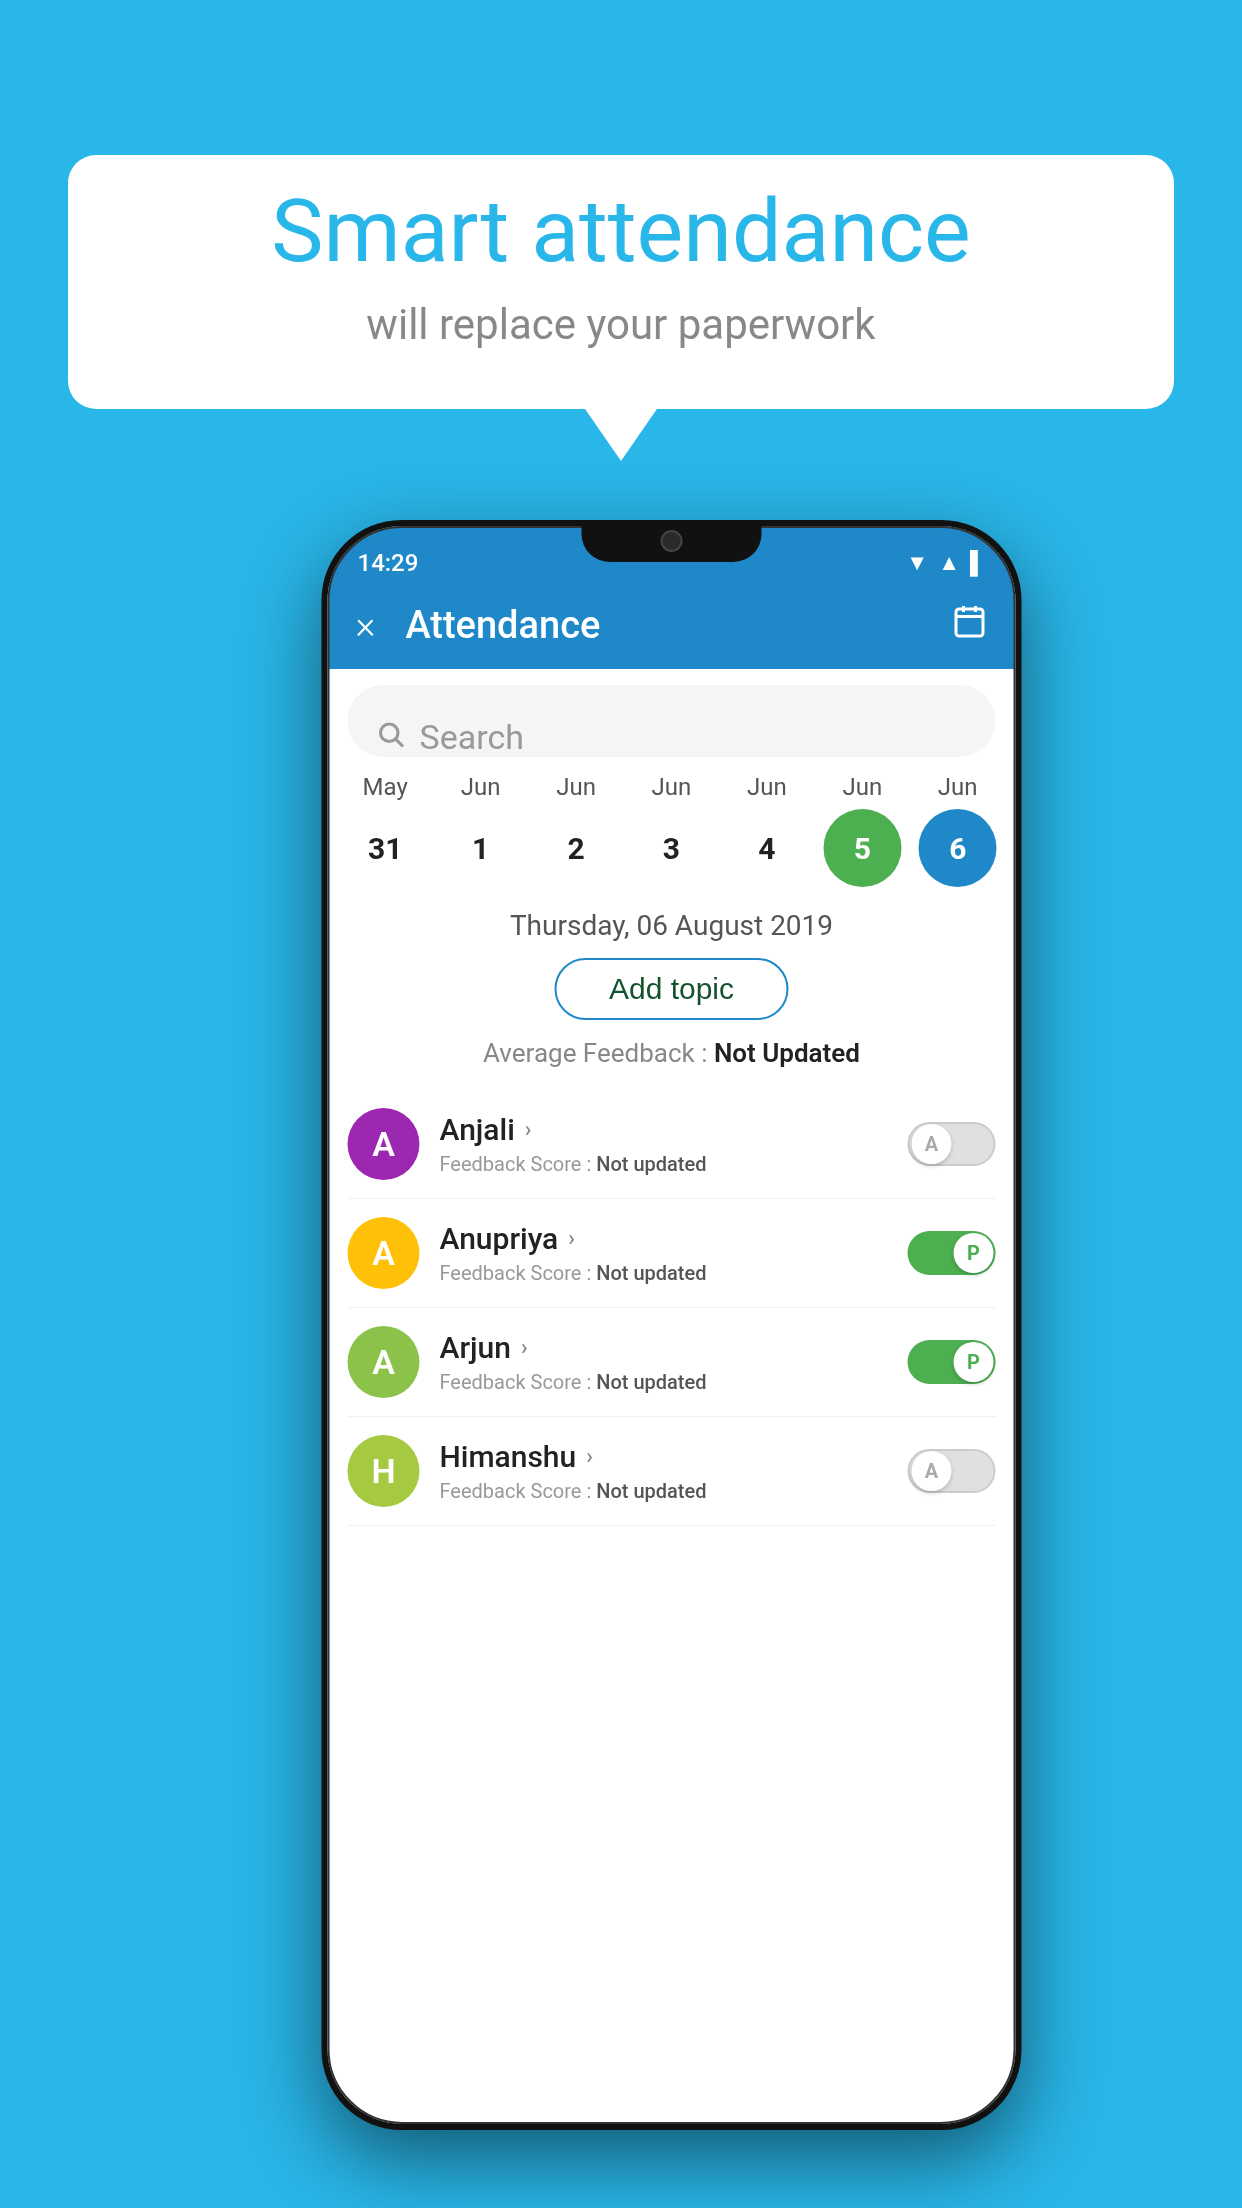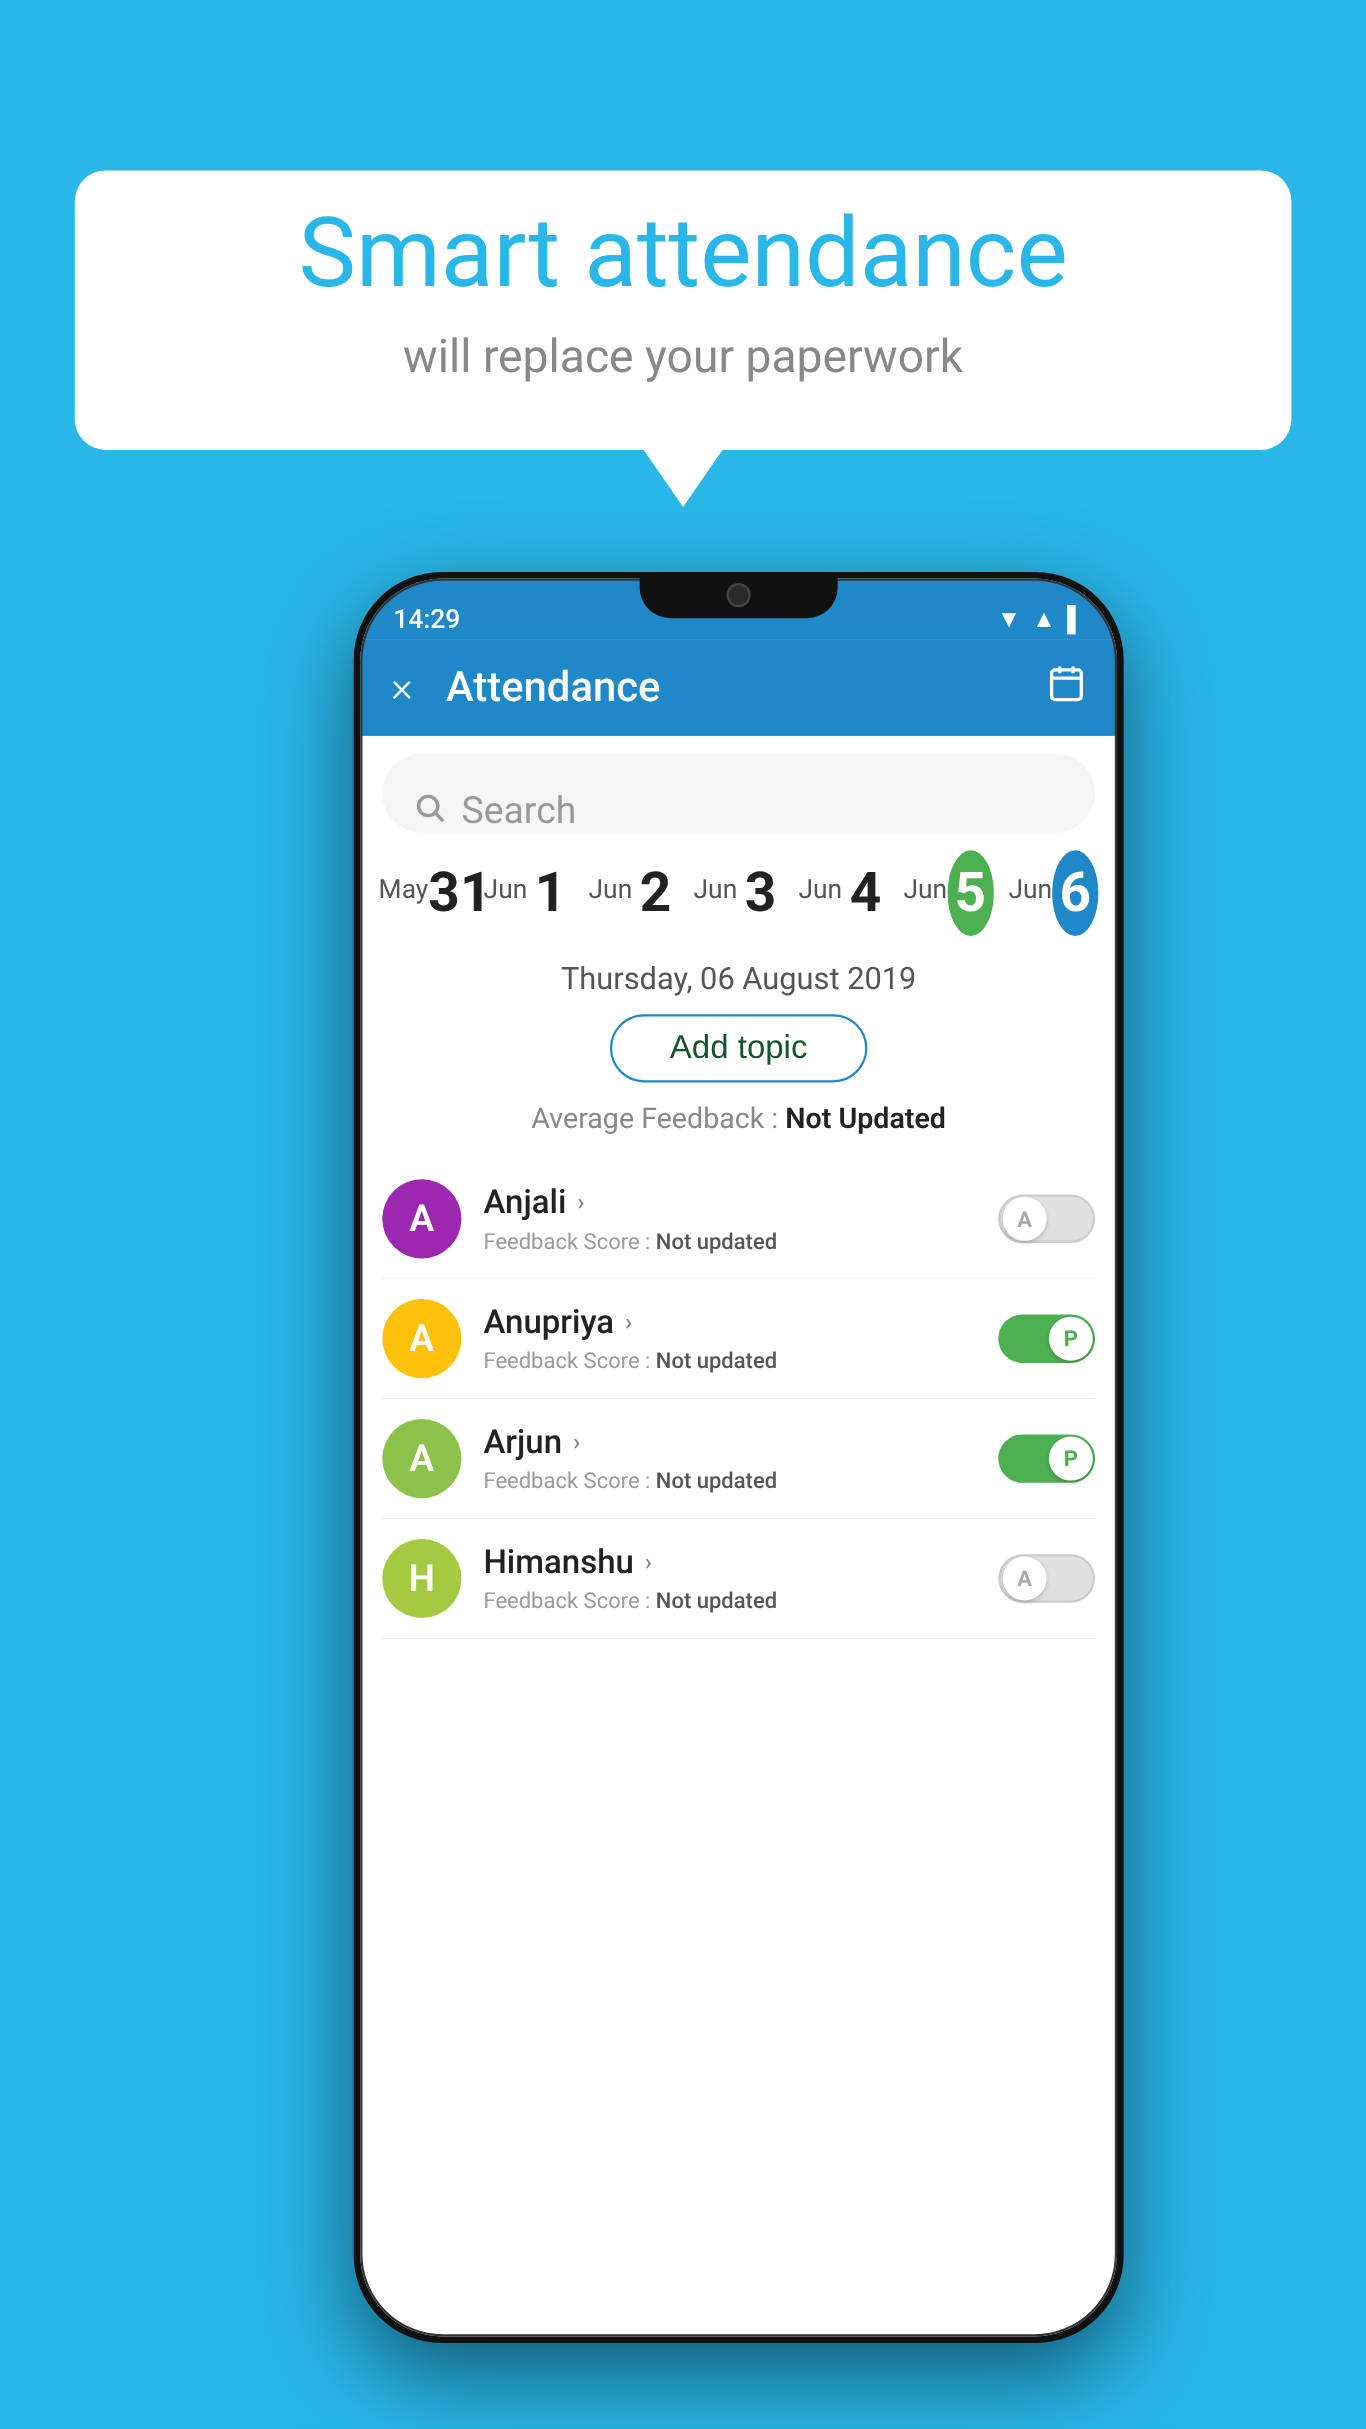--- a/index.html
+++ b/index.html
@@ -203,7 +203,7 @@
 
     .cal-day {
       display: flex;
-      flex-direction: row;
+      flex-direction: column;
       align-items: center;
       width: 82px;
     }

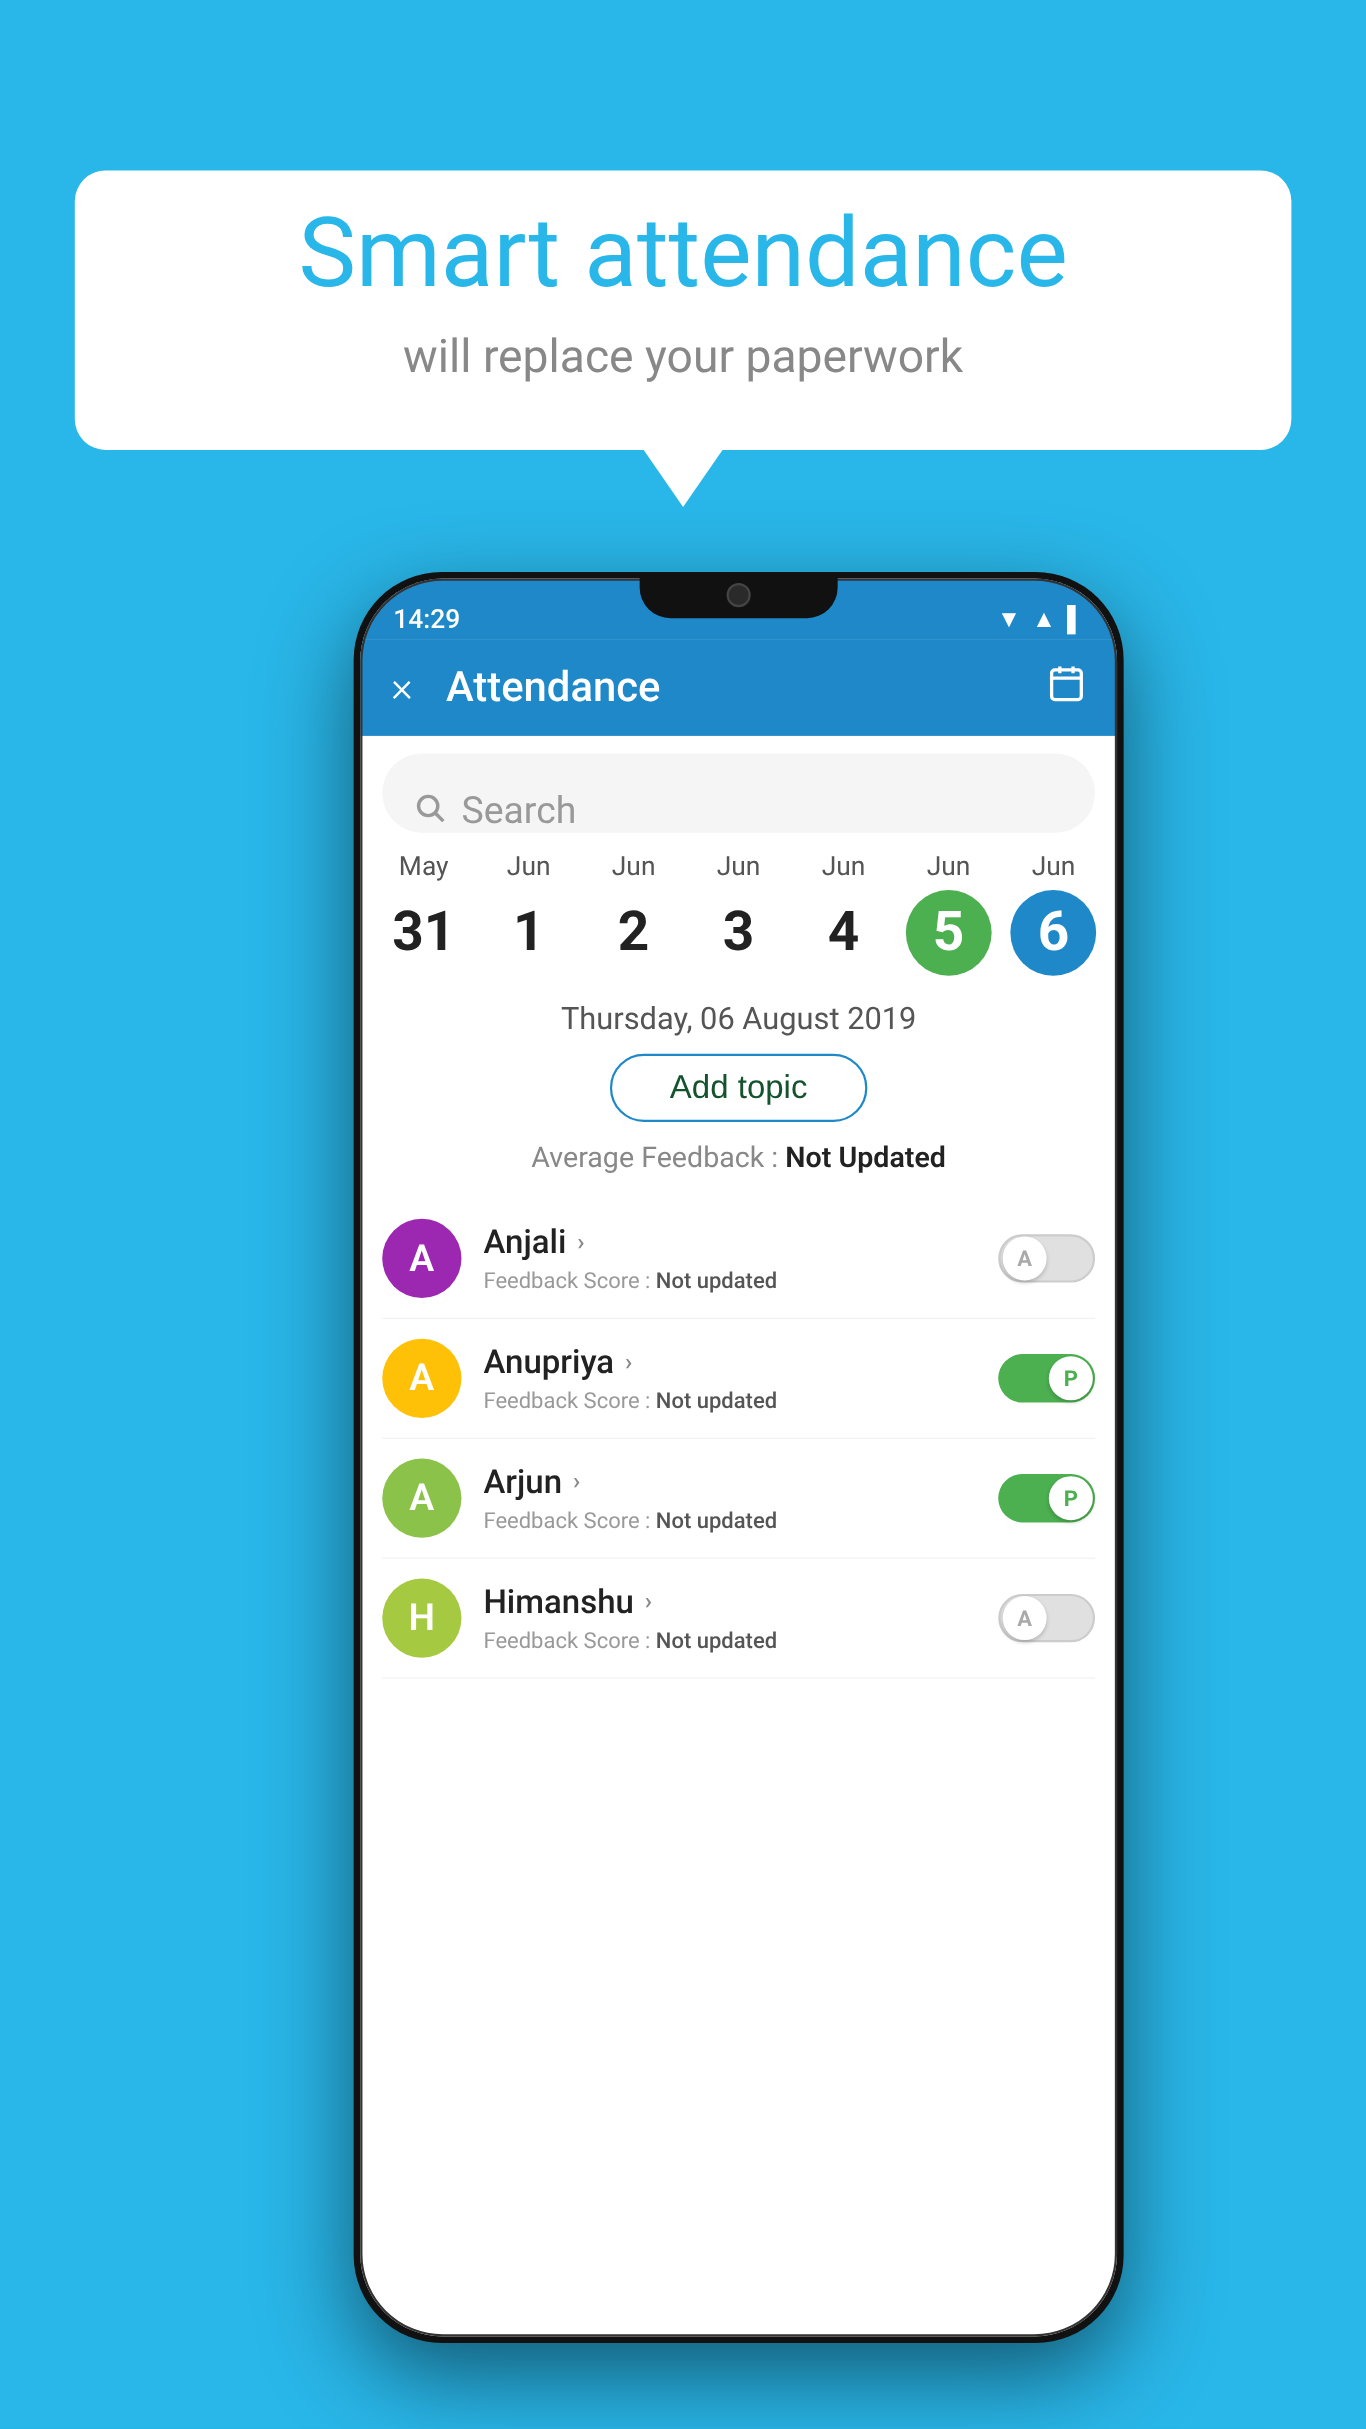--- a/index.html
+++ b/index.html
@@ -215,7 +215,7 @@
     }
 
     .cal-date {
-      font-size: 50px;
+      font-size: 30px;
       font-weight: 700;
       color: #222;
       width: 78px;

